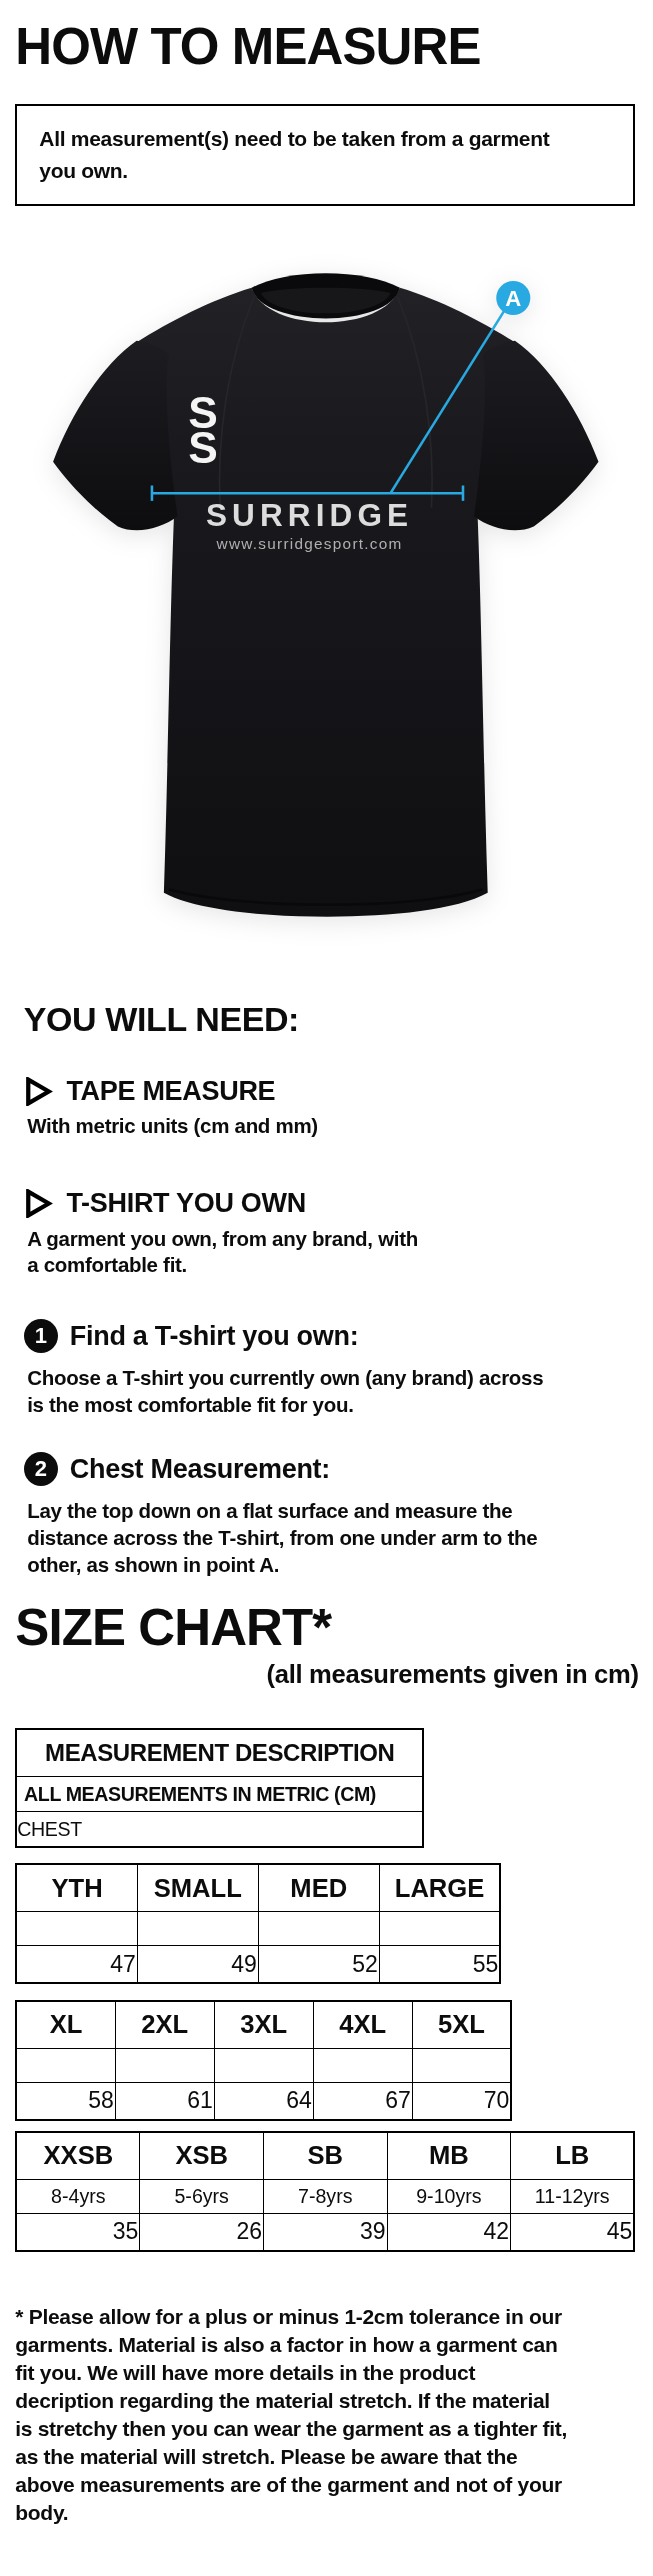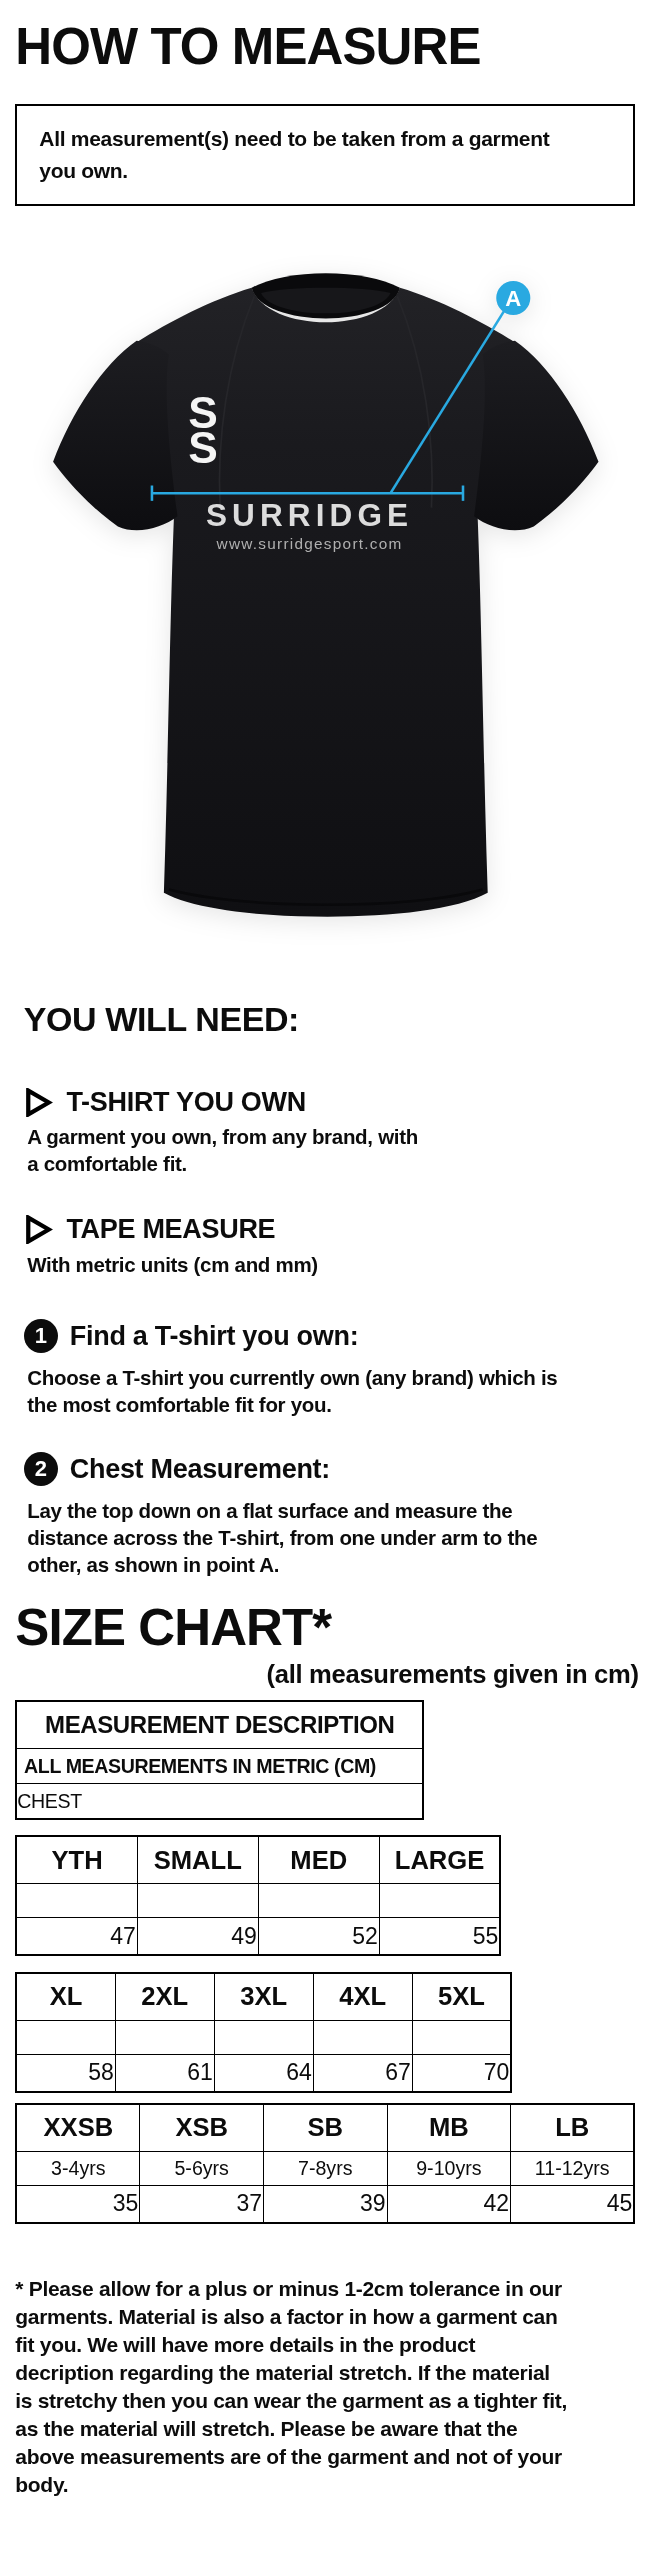--- a/index.html
+++ b/index.html
@@ -113,6 +113,16 @@
 
   <div class="need-h">YOU WILL NEED:</div>
 
+  <div class="need-item first">
+    <div class="row">
+      <svg width="29" height="29" viewBox="0 0 34 34">
+        <polygon points="5,3 29,17 5,31" fill="#ffffff" stroke="#000000" stroke-width="5"></polygon>
+      </svg>
+      <span class="need-title">TAPE MEASURE</span>
+    </div>
+    <div class="need-sub">With metric units (cm and mm)</div>
+  </div>
+
   <div class="need-item second">
     <div class="row">
       <svg width="29" height="29" viewBox="0 0 34 34">
@@ -121,16 +131,6 @@
       <span class="need-title">T-SHIRT YOU OWN</span>
     </div>
     <div class="need-sub">A garment you own, from any brand, with a comfortable fit.</div>
-  </div>
-
-  <div class="need-item first">
-    <div class="row">
-      <svg width="29" height="29" viewBox="0 0 34 34">
-        <polygon points="5,3 29,17 5,31" fill="#ffffff" stroke="#000000" stroke-width="5"></polygon>
-      </svg>
-      <span class="need-title">TAPE MEASURE</span>
-    </div>
-    <div class="need-sub">With metric units (cm and mm)</div>
   </div>
 
   <div class="step one">

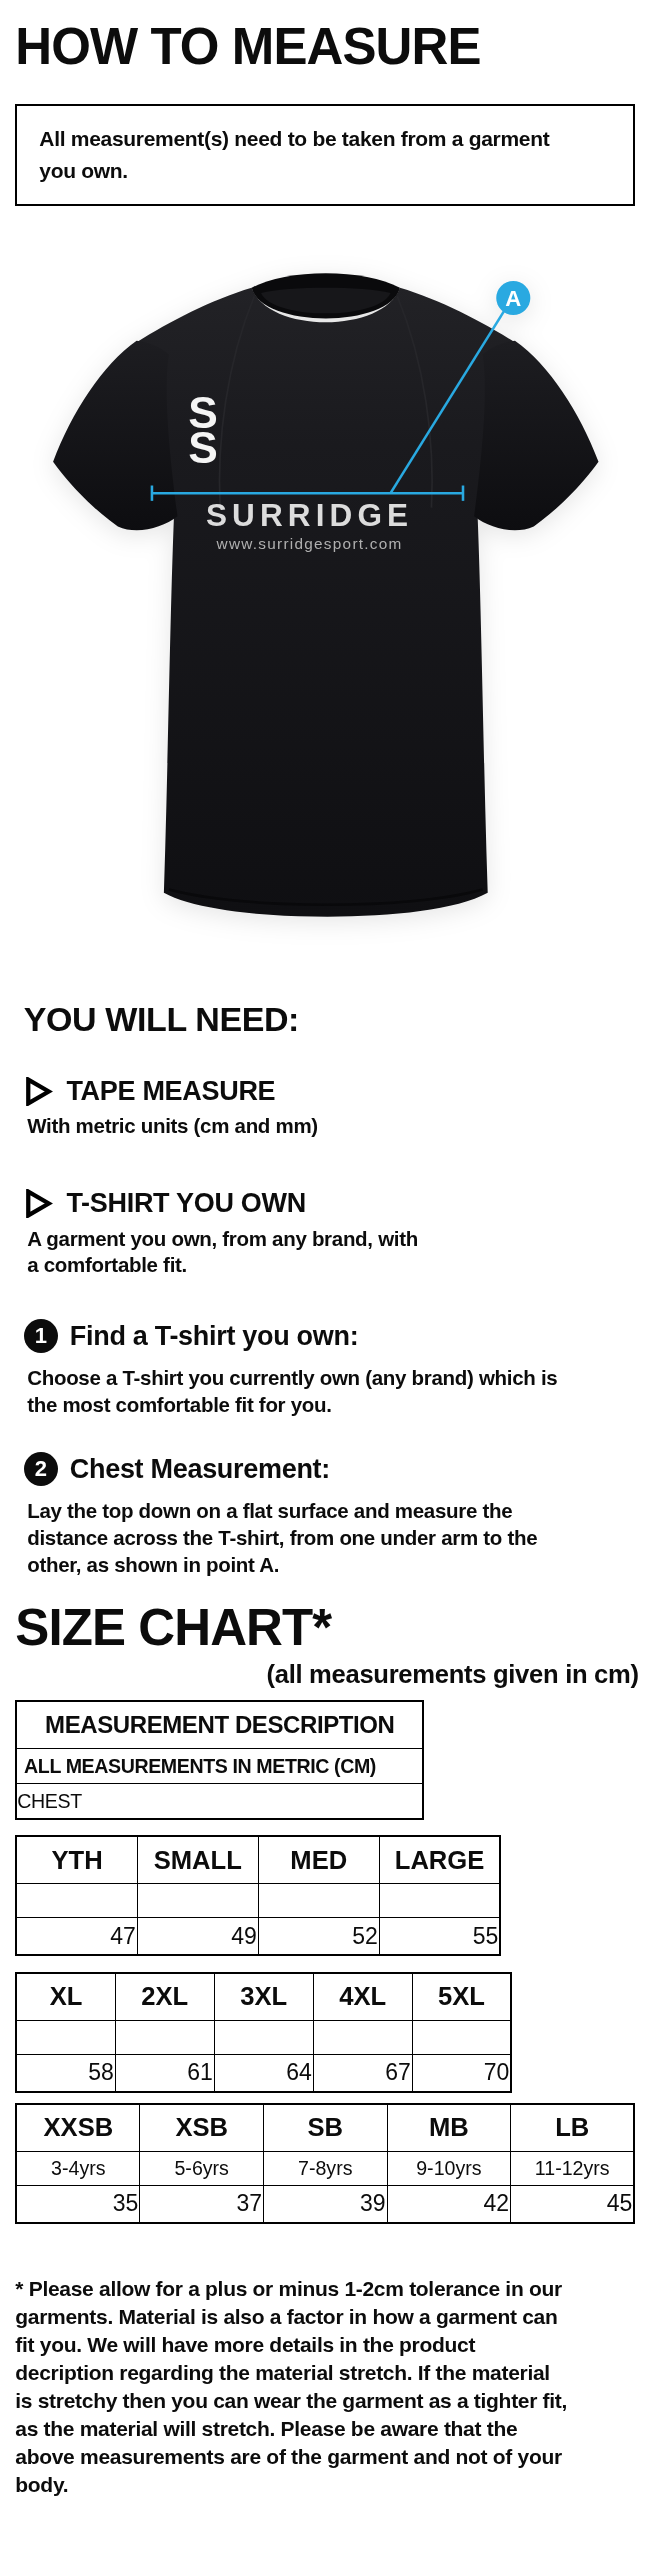--- a/index.html
+++ b/index.html
@@ -138,7 +138,7 @@
       <span class="step-num">1</span>
       <span class="step-title">Find a T-shirt you own:</span>
     </div>
-    <div class="step-desc">Choose a T-shirt you currently own (any brand) which is the most comfortable fit for you.</div>
+    <div class="step-desc">Choose a T-shirt you currently own (any brand) across is the most comfortable fit for you.</div>
   </div>
 
   <div class="step two">

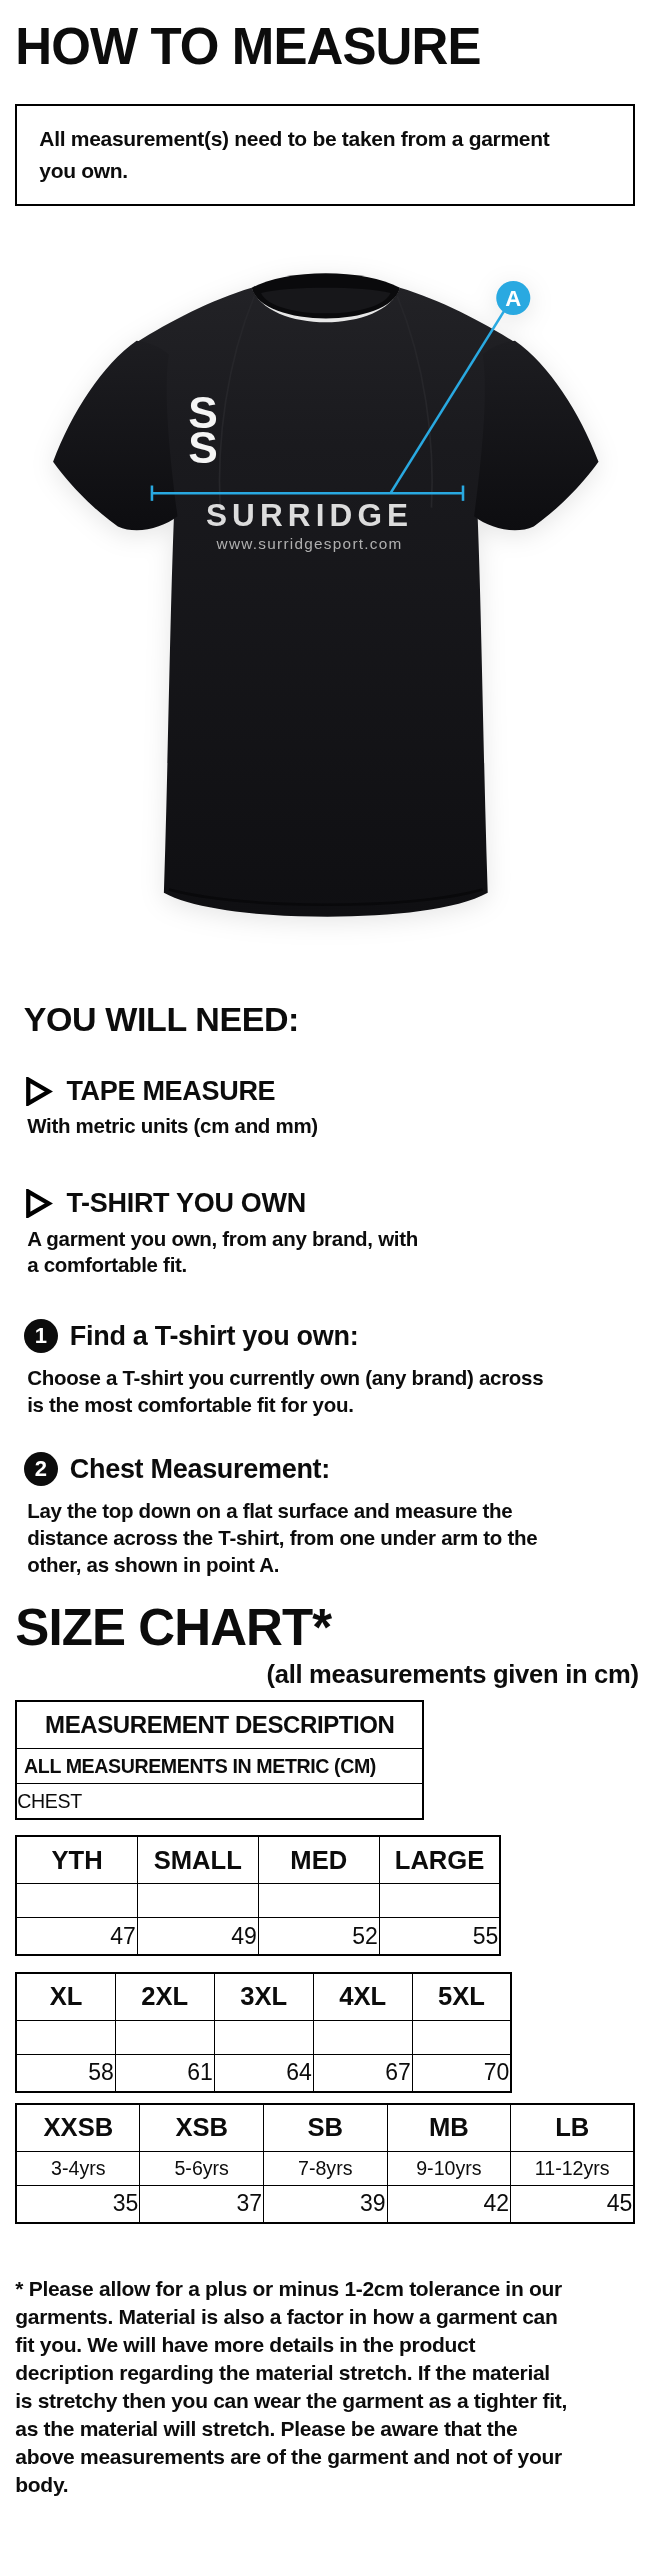--- a/index.html
+++ b/index.html
@@ -41,7 +41,7 @@
   table{border-width:2.6px;}
   td{overflow:hidden;white-space:nowrap;}
 
-  .tbl-desc{margin-top:11px;width:409px;}
+  .tbl-desc{margin-top:39px;width:409px;}
   .tbl-desc .hdr td{height:44px;font-size:24px;font-weight:bold;text-align:center;letter-spacing:-0.4px;}
   .tbl-desc .sub td{height:32px;font-size:19.6px;font-weight:bold;text-align:left;padding-left:6.8px;letter-spacing:-0.4px;}
   .tbl-desc .plain td{height:32px;font-size:19.6px;font-weight:400;text-align:left;padding-left:0;letter-spacing:-0.4px;}

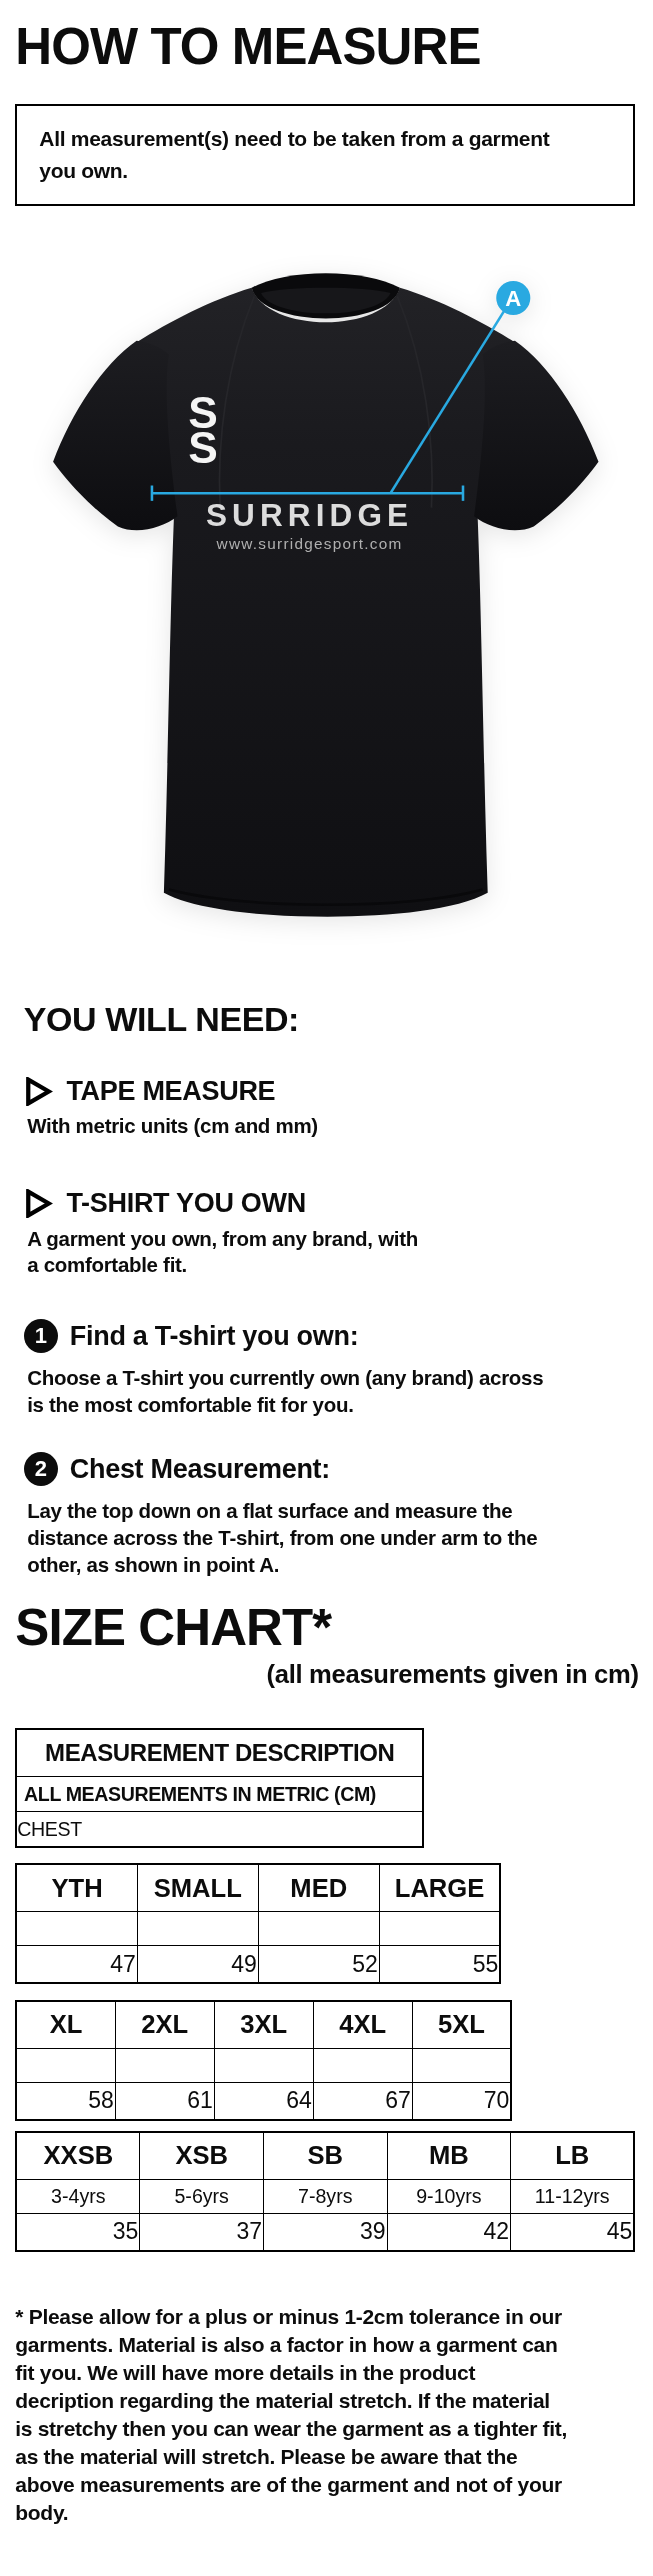--- a/index.html
+++ b/index.html
@@ -225,7 +225,7 @@
       <td>LB</td>
     </tr>
     <tr class="mid">
-      <td>3-4yrs</td>
+      <td>8-4yrs</td>
       <td>5-6yrs</td>
       <td>7-8yrs</td>
       <td>9-10yrs</td>

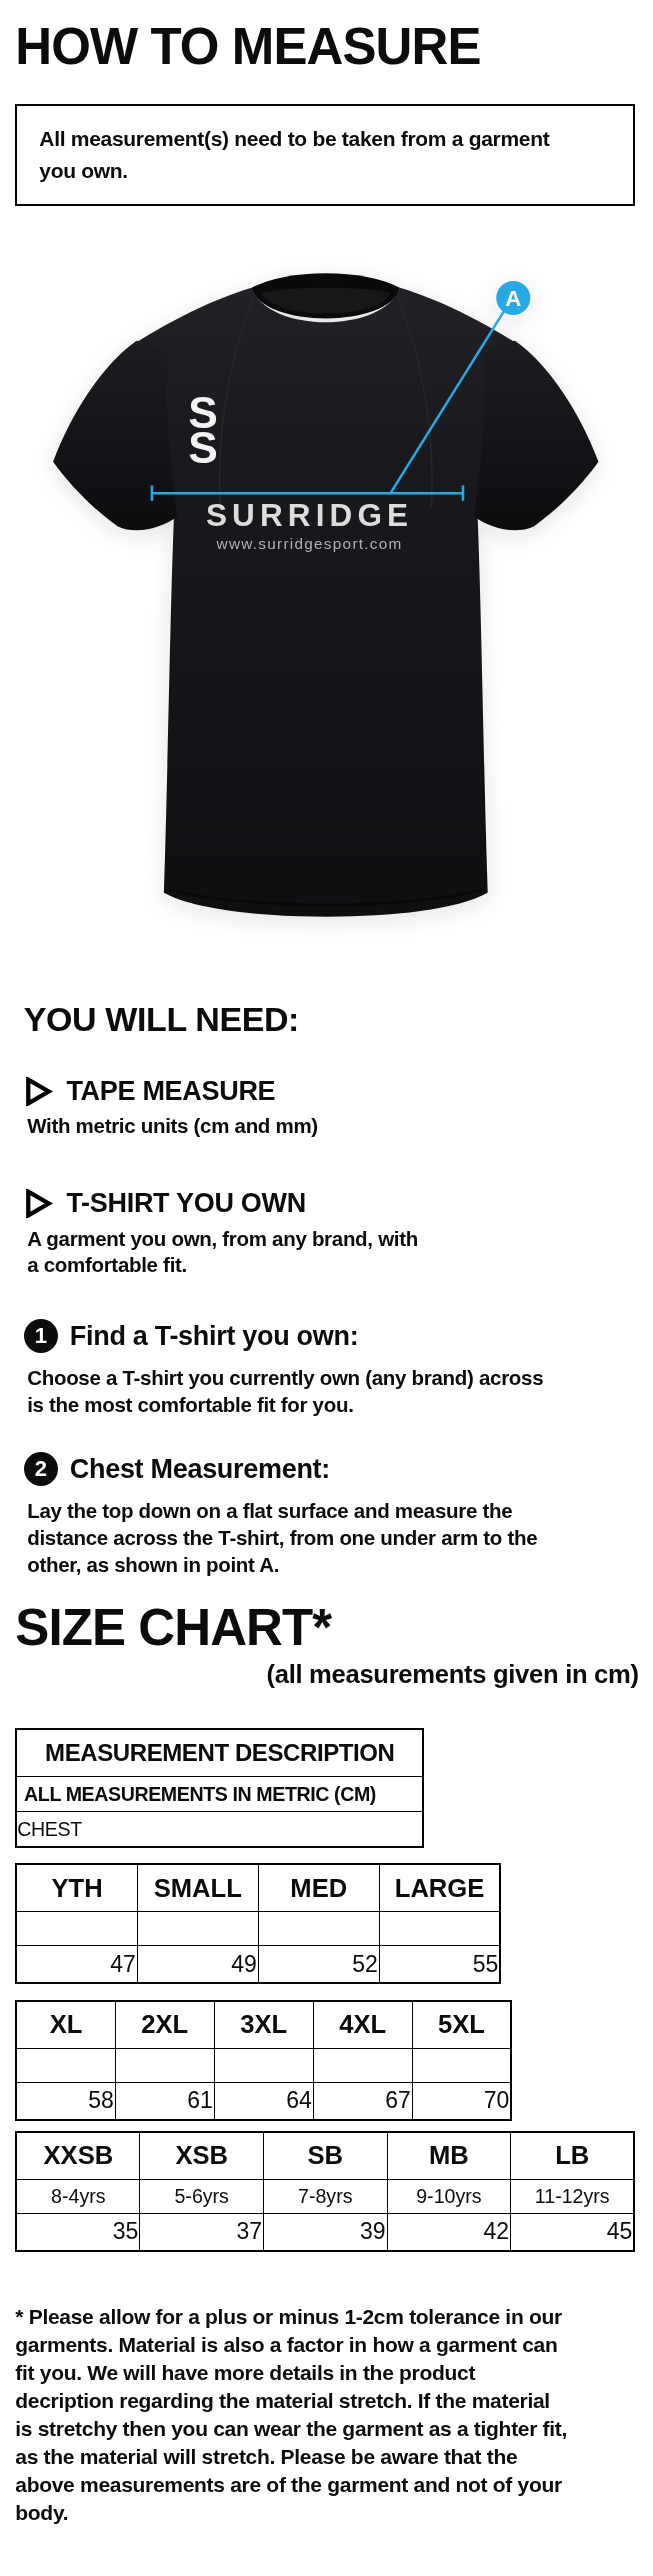--- a/index.html
+++ b/index.html
@@ -233,7 +233,7 @@
     </tr>
     <tr class="val">
       <td>35</td>
-      <td>37</td>
+      <td>26</td>
       <td>39</td>
       <td>42</td>
       <td>45</td>

